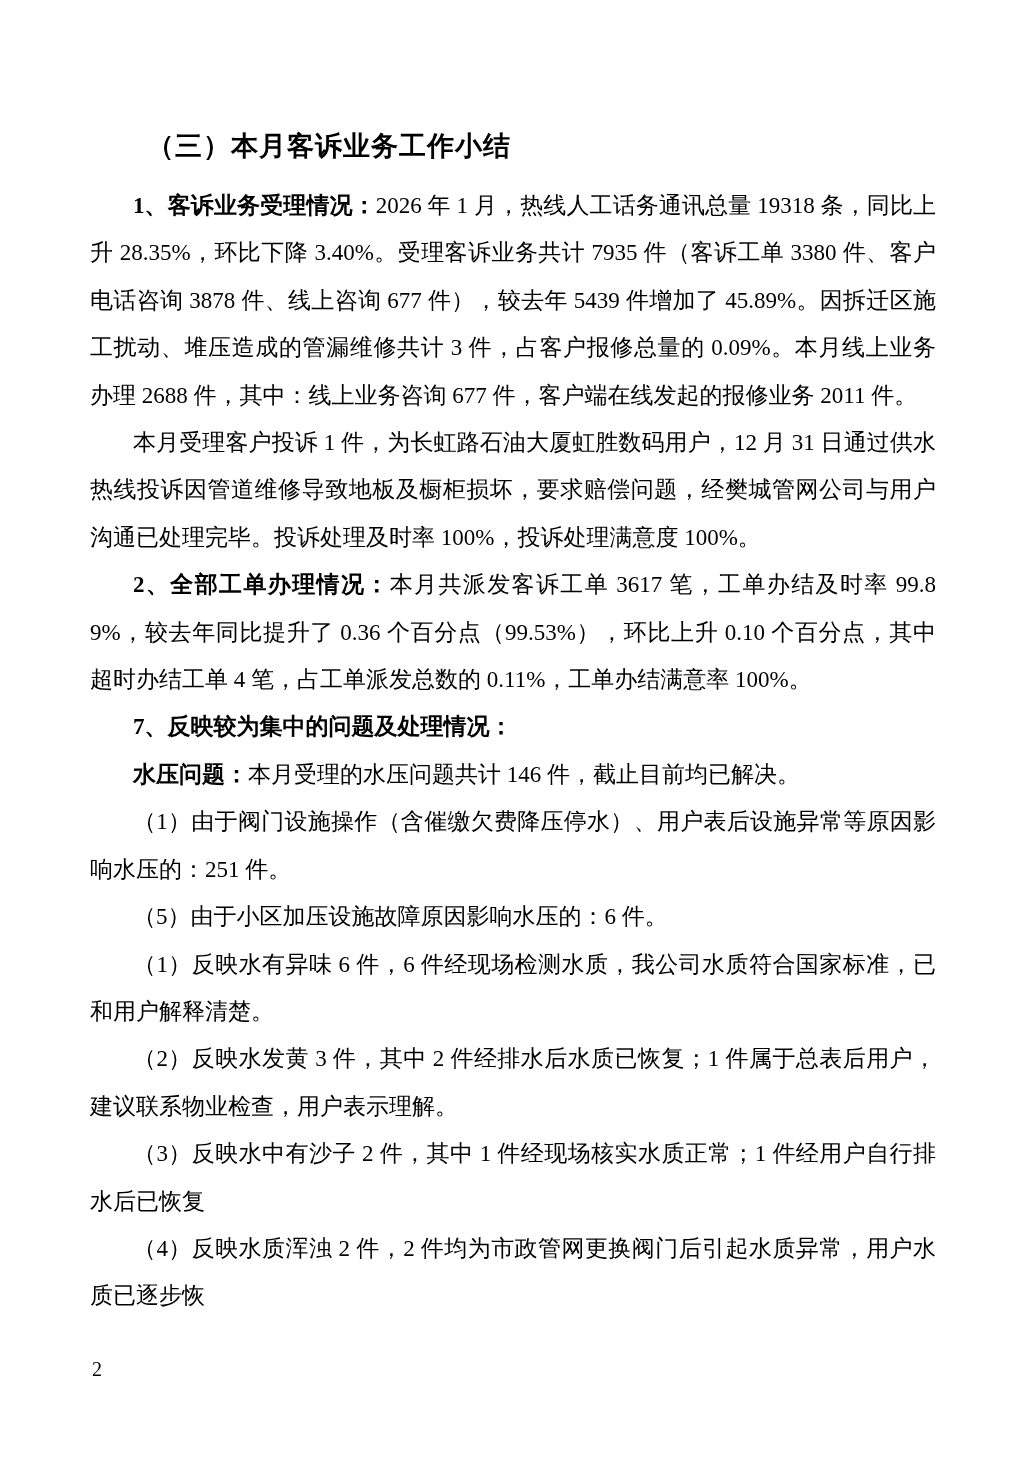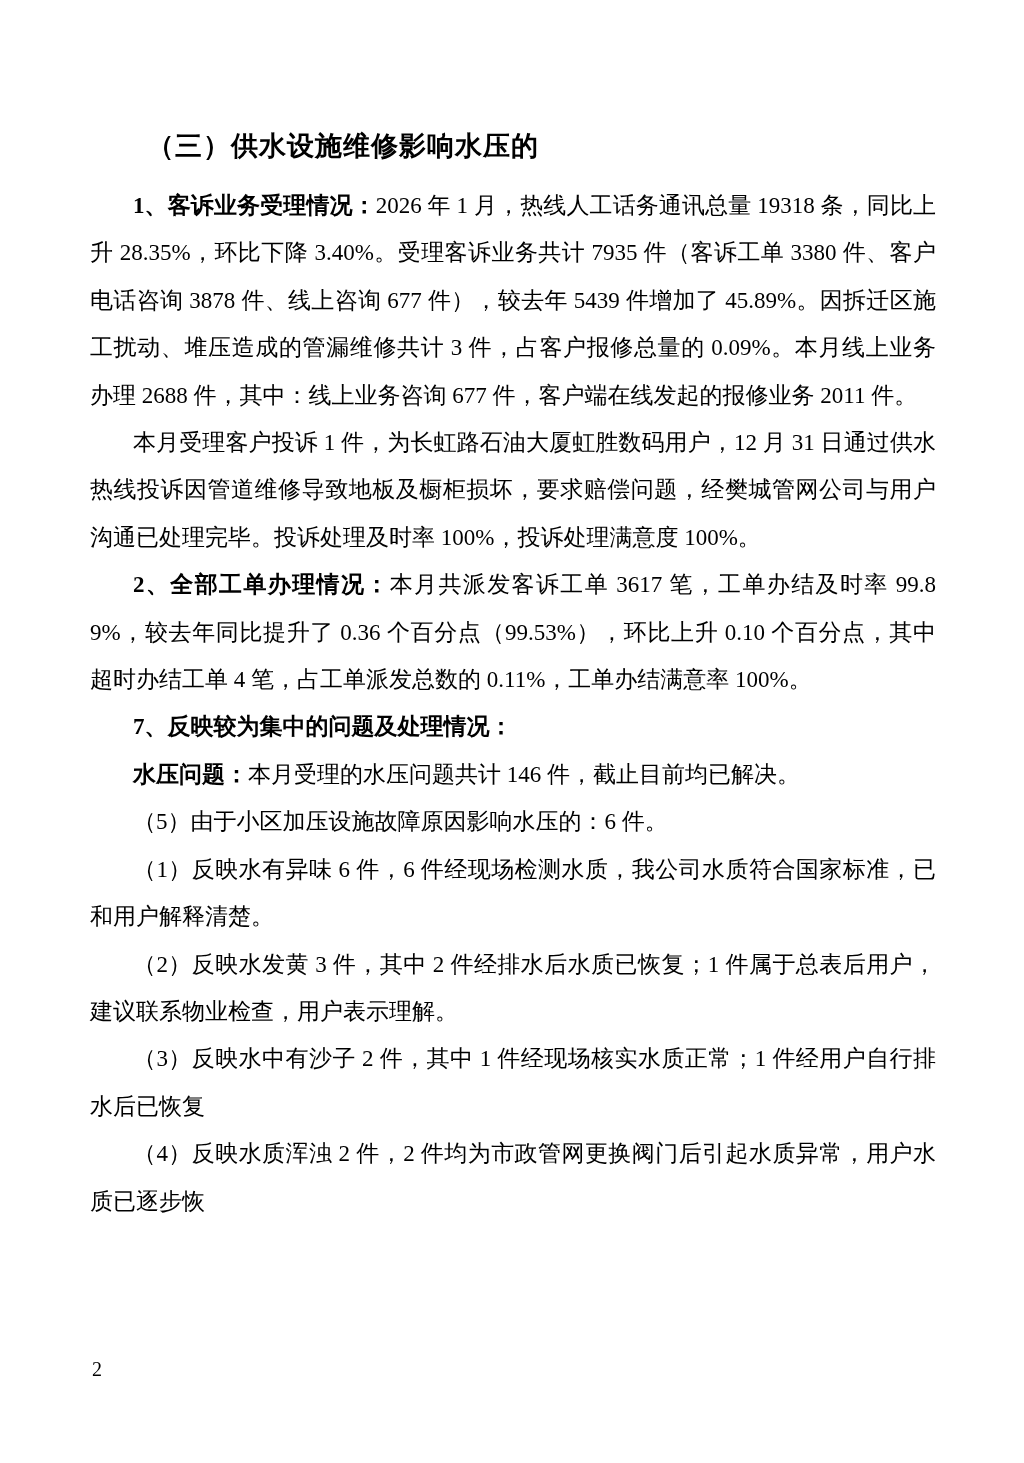--- a/index.html
+++ b/index.html
@@ -51,7 +51,7 @@
 <div class="page">
   <div class="content">
 
-    <div class="doc-title">（三）供水设施维修影响水压的</div>
+    <div class="doc-title">（三）本月客诉业务工作小结</div>
 
     <p class="para"><span class="lead">1、客诉业务受理情况：</span><span>2026 年 1 月，热线人工话务通讯总量 19318 条，同比上升 28.35%，环比下降 3.40%。受理客诉业务共计 7935 件（客诉工单 3380 件、客户电话咨询 3878 件、线上咨询 677 件），较去年 5439 件增加了 45.89%。因拆迁区施工扰动、堆压造成的管漏维修共计 3 件，占客户报修总量的 0.09%。本月线上业务办理 2688 件，其中：线上业务咨询 677 件，客户端在线发起的报修业务 2011 件。</span></p>
 

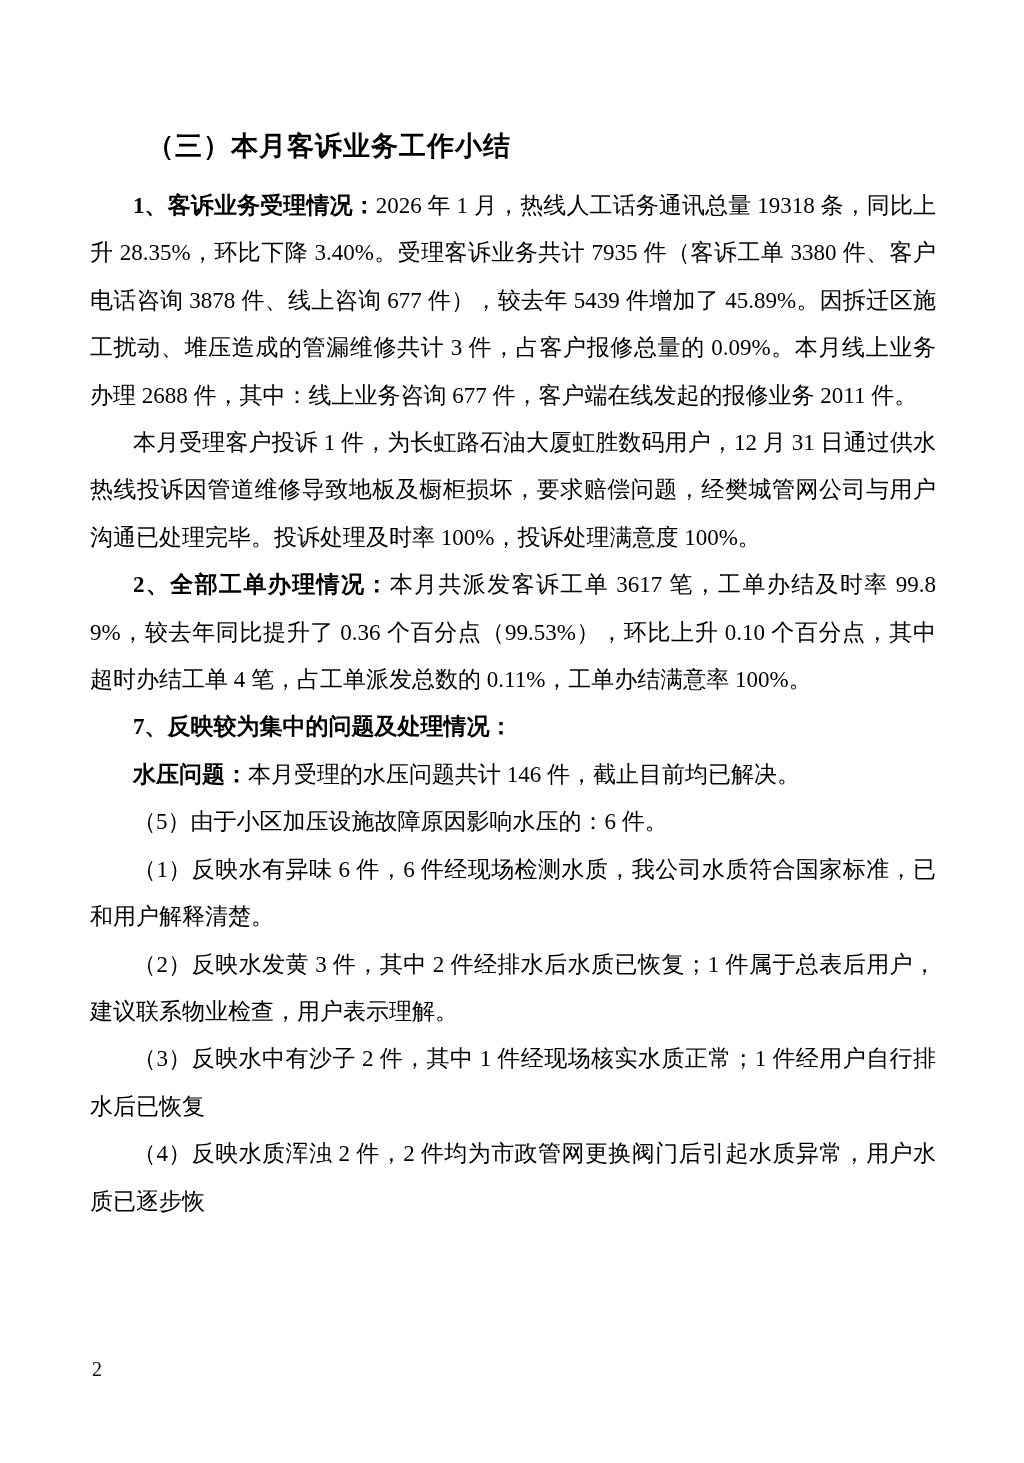--- a/index.html
+++ b/index.html
@@ -64,6 +64,7 @@
 
     <p class="para"><span class="lead">水压问题：</span><span>本月受理的水压问题共计 146 件，截止目前均已解决。</span></p>
 
+    <p class="para"><span class="lead"></span><span>（1）由于阀门设施操作（含催缴欠费降压停水）、用户表后设施异常等原因影响水压的：251 件。</span></p>
 
 
     <p class="para"><span class="lead"></span><span>（5）由于小区加压设施故障原因影响水压的：6 件。</span></p>

